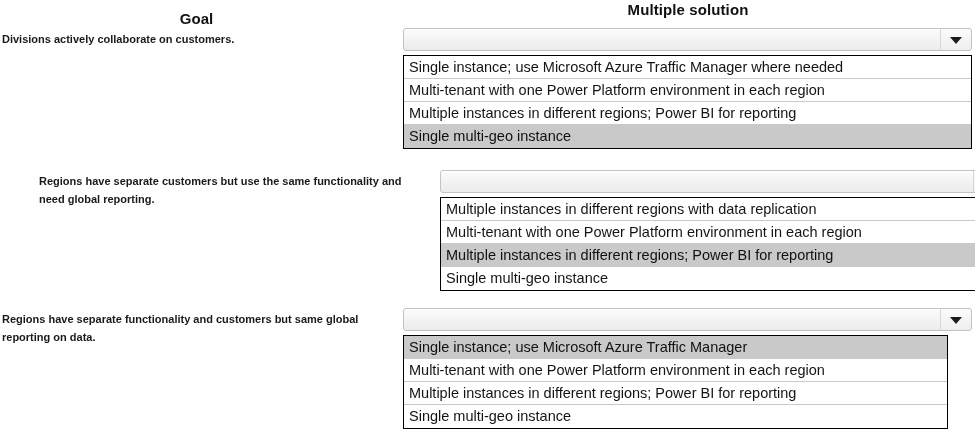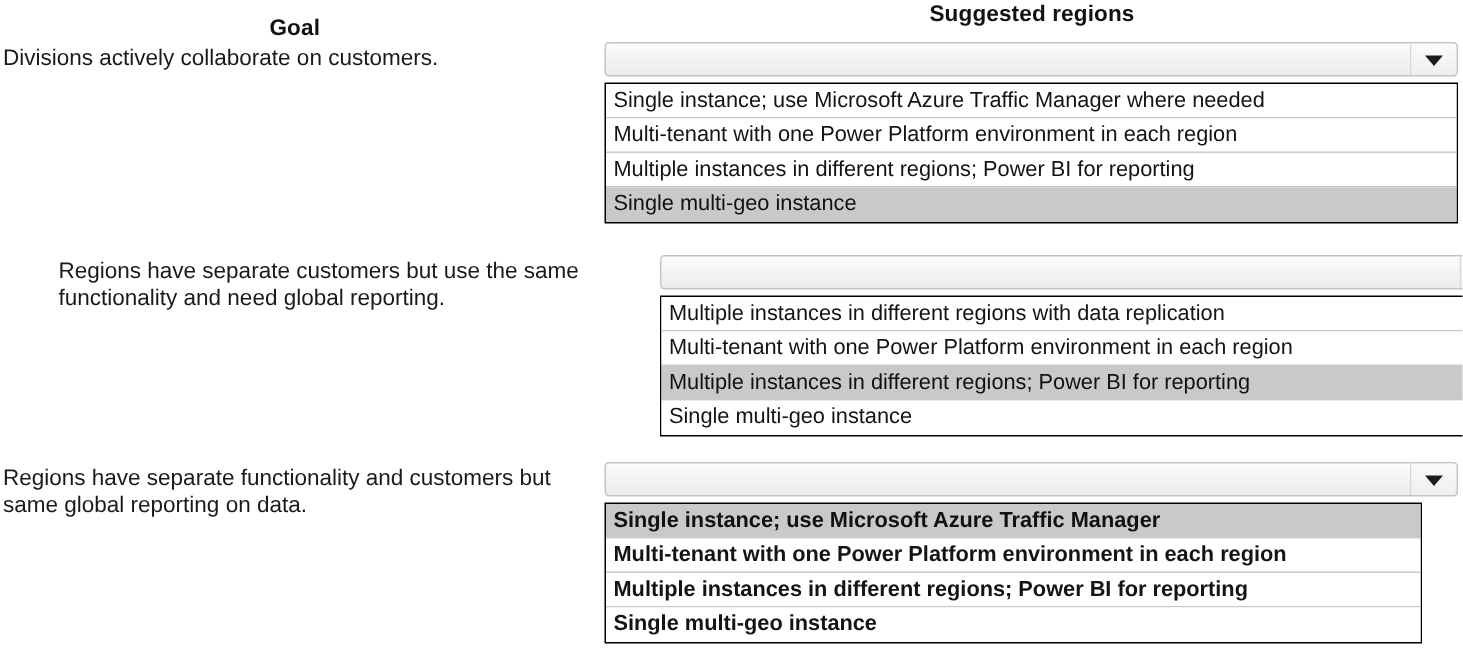--- a/index.html
+++ b/index.html
@@ -141,7 +141,7 @@
 
 <div class="header-row">
   <div class="col-header goal">Goal</div>
-  <div class="col-header soln">Suggested regions</div>
+  <div class="col-header soln">Multiple solution</div>
 </div>
 
 <div class="qgroup" id="group-0">

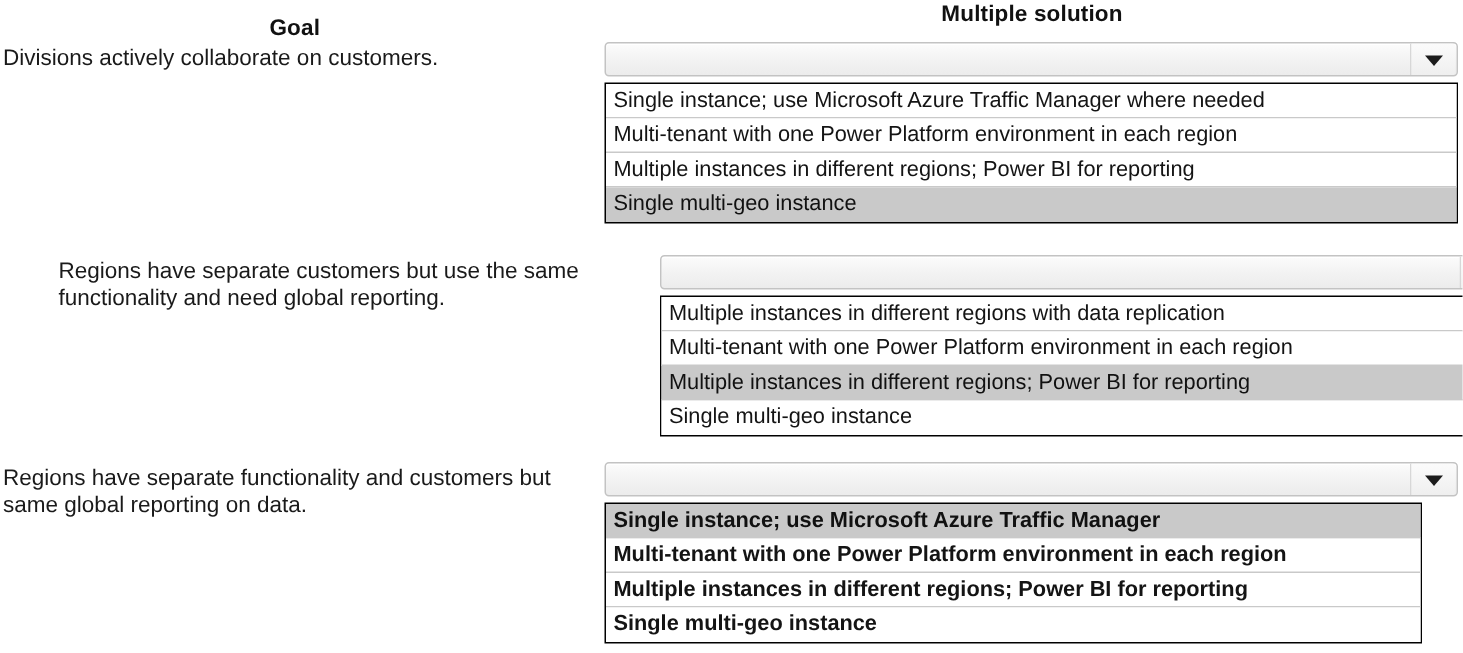--- a/index.html
+++ b/index.html
@@ -50,9 +50,10 @@
     left: 2px;
     top: 2px;
     width: 390px;
-    font-size: 15px;
+    font-size: 11px;
     line-height: 18px;
     color: #1a1a1a;
+    font-weight: bold;
   }
 
   

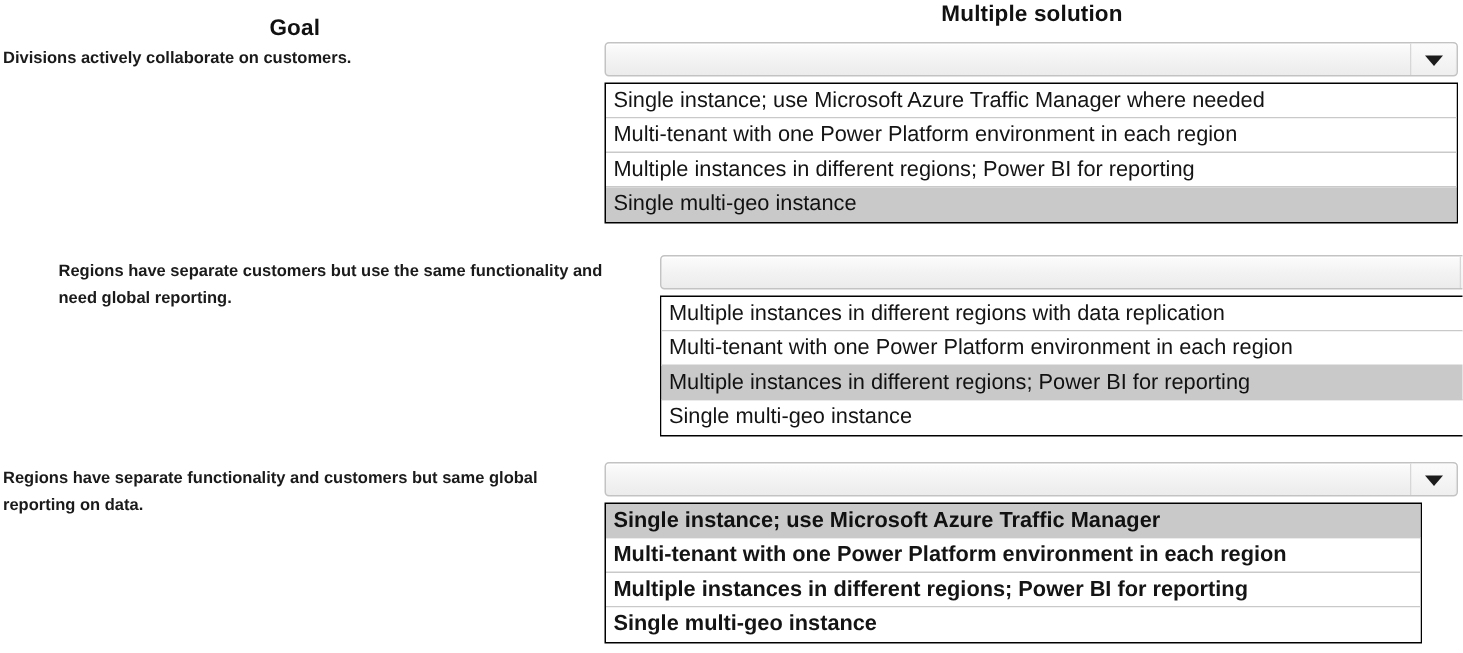--- a/index.html
+++ b/index.html
@@ -116,7 +116,7 @@
   }
   #list-0 { top: 27px; width: 569px; }
   #list-1 { top: 27px; width: 566px; }
-  #list-2 { top: 27px; width: 545px; font-weight: bold; }
+  #list-2 { top: 27px; width: 545px; }
 
   .option {
     position: relative;

